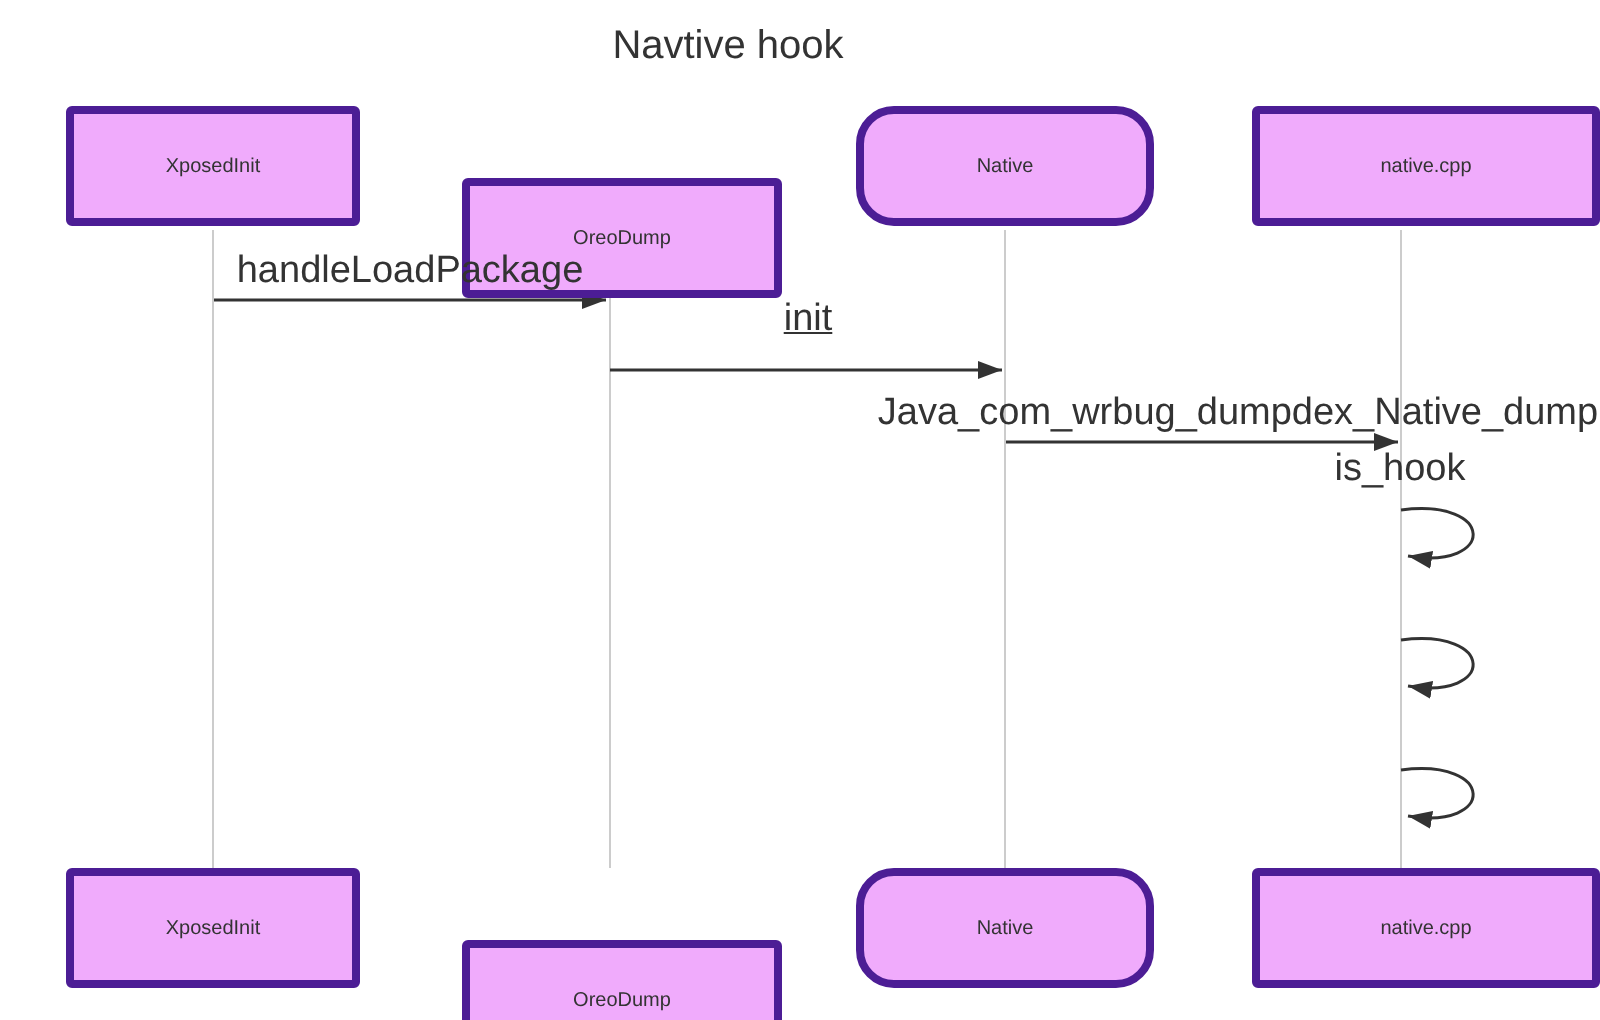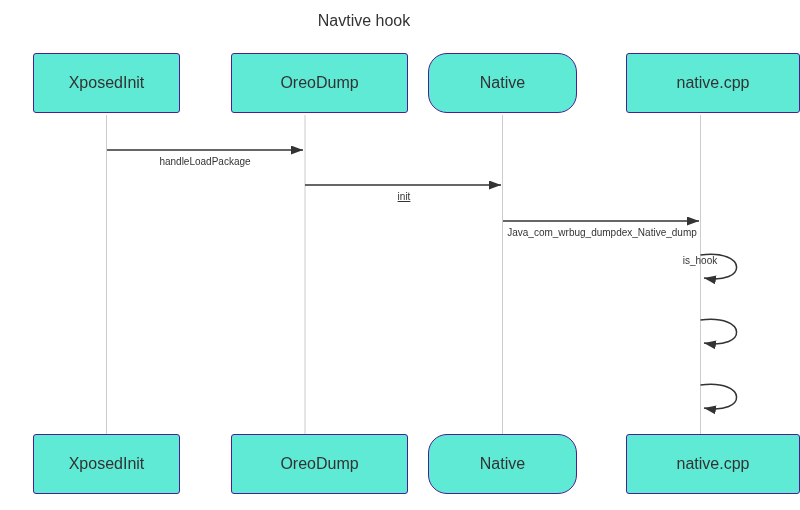--- a/index.html
+++ b/index.html
@@ -21,7 +21,7 @@
     left: 364px;
     top: 12px;
     transform: translateX(-50%);
-    font-size: 16px;
+    font-size: 20px;
     color: #333333;
     white-space: nowrap;
   }

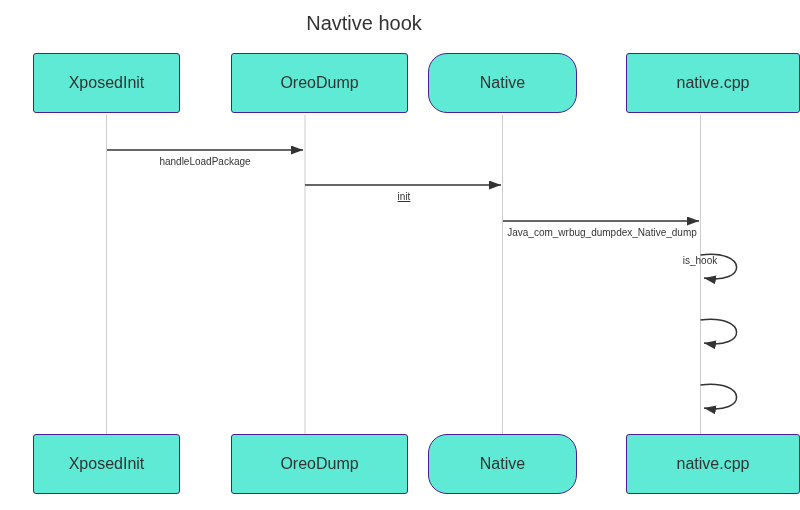--- a/index.html
+++ b/index.html
@@ -28,13 +28,13 @@
   .actor-box {
     position: absolute;
     height: 60px;
-    background: #5eead4;
-    border: 1px solid #4c1d95;
+    background: #f0abfc;
+    border: 4px solid #4c1d95;
     border-radius: 3px;
     display: flex;
     align-items: center;
     justify-content: center;
-    font-size: 16px;
+    font-size: 10px;
     color: #333333;
     box-sizing: border-box;
   }

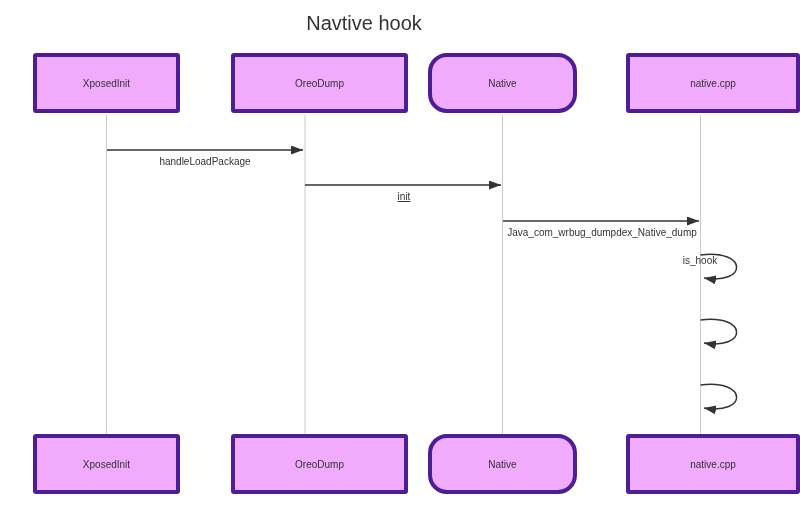--- a/index.html
+++ b/index.html
@@ -41,7 +41,7 @@
   .actor-top { top: 53px; }
   .actor-bottom { top: 434px; }
   .a0 { left: 33px;  width: 147px; }
-  .a1 { left: 231px; width: 177px; }
+  .a1 { left: 231px; width: 160px; margin-top: 36px; }
   .a2 { left: 428px; width: 149px; border-radius: 19px; }
   .a3 { left: 626px; width: 174px; }
   .msg-label {

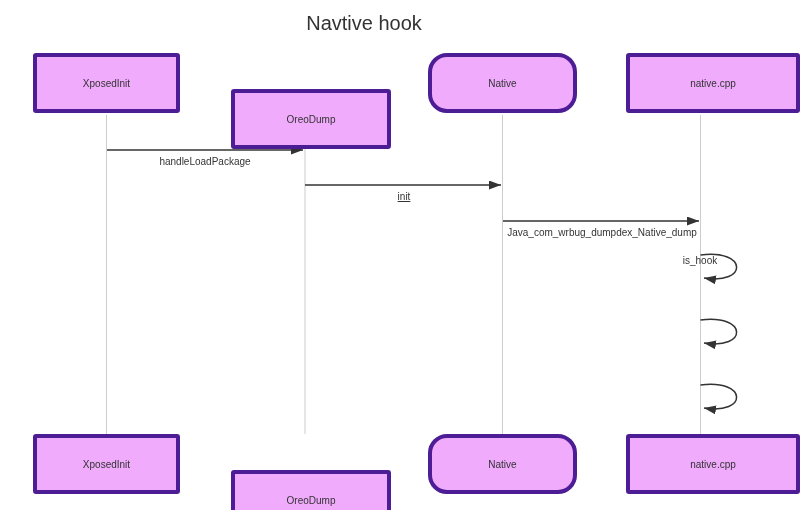--- a/index.html
+++ b/index.html
@@ -47,10 +47,9 @@
   .msg-label {
     position: absolute;
     transform: translate(-50%, -100%);
-    font-size: 10px;
+    font-size: 19px;
     color: #333333;
     white-space: nowrap;
-    margin-top: 20px;
   }
   .wires {
     position: absolute;

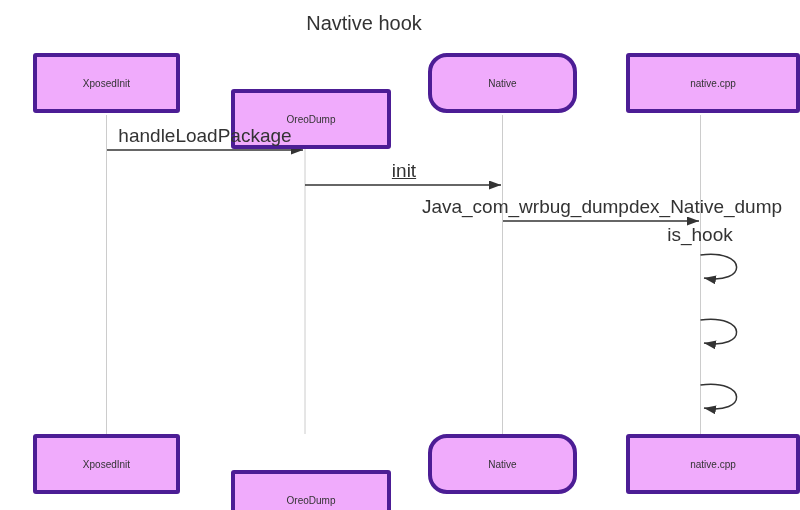--- a/index.html
+++ b/index.html
@@ -112,7 +112,7 @@
   </div>
 
   <div class="msg-label" style="left:205px; top:147px;">handleLoadPackage</div>
-  <div class="msg-label" style="left:404px; top:182px;text-decoration:underline;">init</div>
+  <div class="msg-label" style="left:404px; top:171px;text-decoration:underline;">init</div>
   <div class="msg-label" style="left:602px; top:218px;">Java_com_wrbug_dumpdex_Native_dump</div>
   <div class="msg-label" style="left:700px; top:246px;">is_hook</div>
 

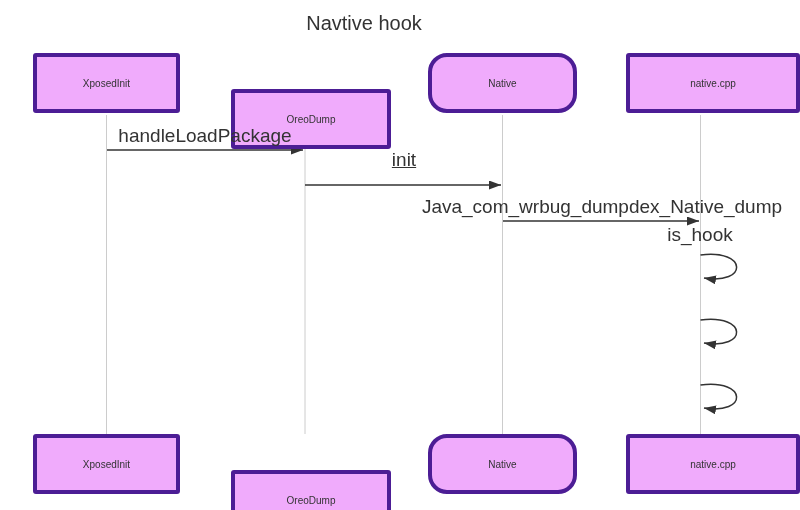--- a/index.html
+++ b/index.html
@@ -113,7 +113,7 @@
 
   <div class="msg-label" style="left:205px; top:147px;">handleLoadPackage</div>
   <div class="msg-label" style="left:404px; top:171px;text-decoration:underline;">init</div>
-  <div class="msg-label" style="left:602px; top:218px;">Java_com_wrbug_dumpdex_Native_dump</div>
+  <div class="msg-label" style="left:619px; top:218px;">Java_com_wrbug_dumpdex_Native_dump</div>
   <div class="msg-label" style="left:700px; top:246px;">is_hook</div>
 
 </div>

